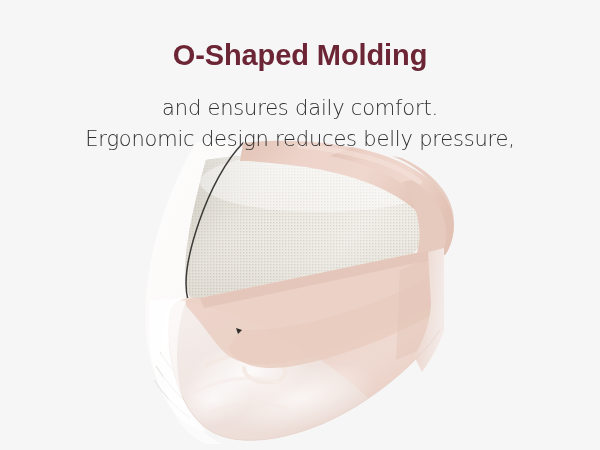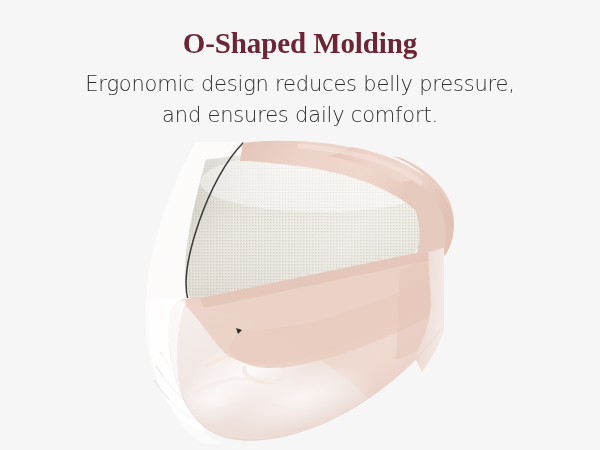--- a/index.html
+++ b/index.html
@@ -35,9 +35,9 @@
   }
 
   .headline {
-    margin: 0;
+    margin: 12px;
     padding-top: 27px;
-    font-family: Liberation Serif, serif;
+    font-family: Liberation Sans, sans-serif;
     font-size: 29px;
     font-weight: 700;
     letter-spacing: -0.1px;

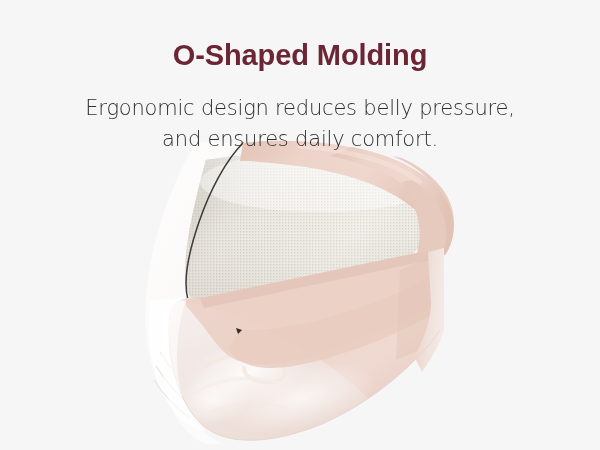--- a/index.html
+++ b/index.html
@@ -330,8 +330,8 @@
   <div class="text-block">
     <h1 class="headline" style="color: rgb(107, 37, 53);">O-Shaped Molding</h1>
     <p class="subline" style="color: rgb(47, 47, 47);">
+      <span>and ensures daily comfort.</span>
       <span>Ergonomic design reduces belly pressure,</span>
-      <span>and ensures daily comfort.</span>
     </p>
   </div>
 

